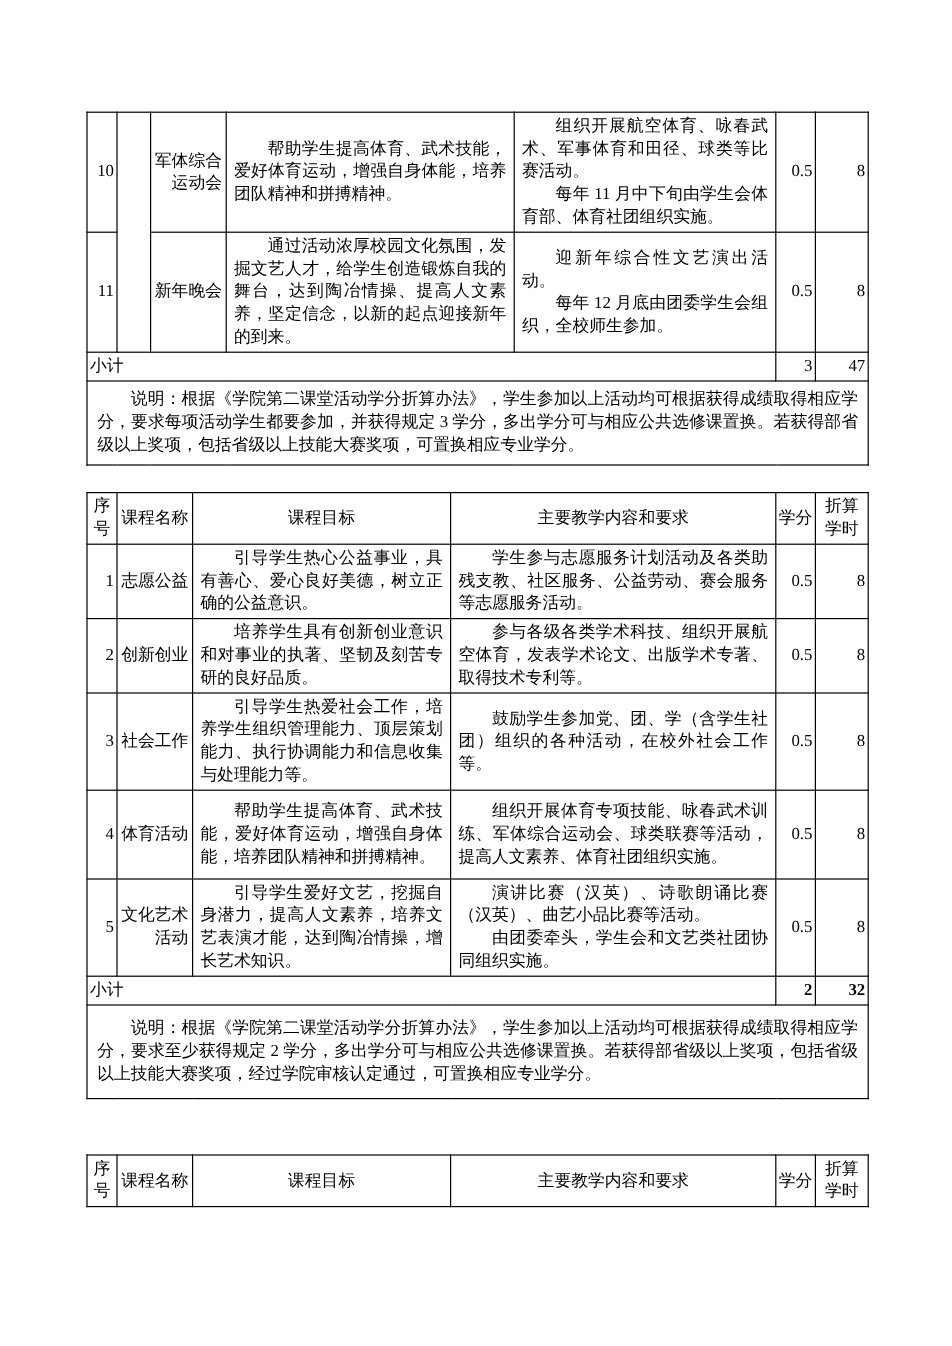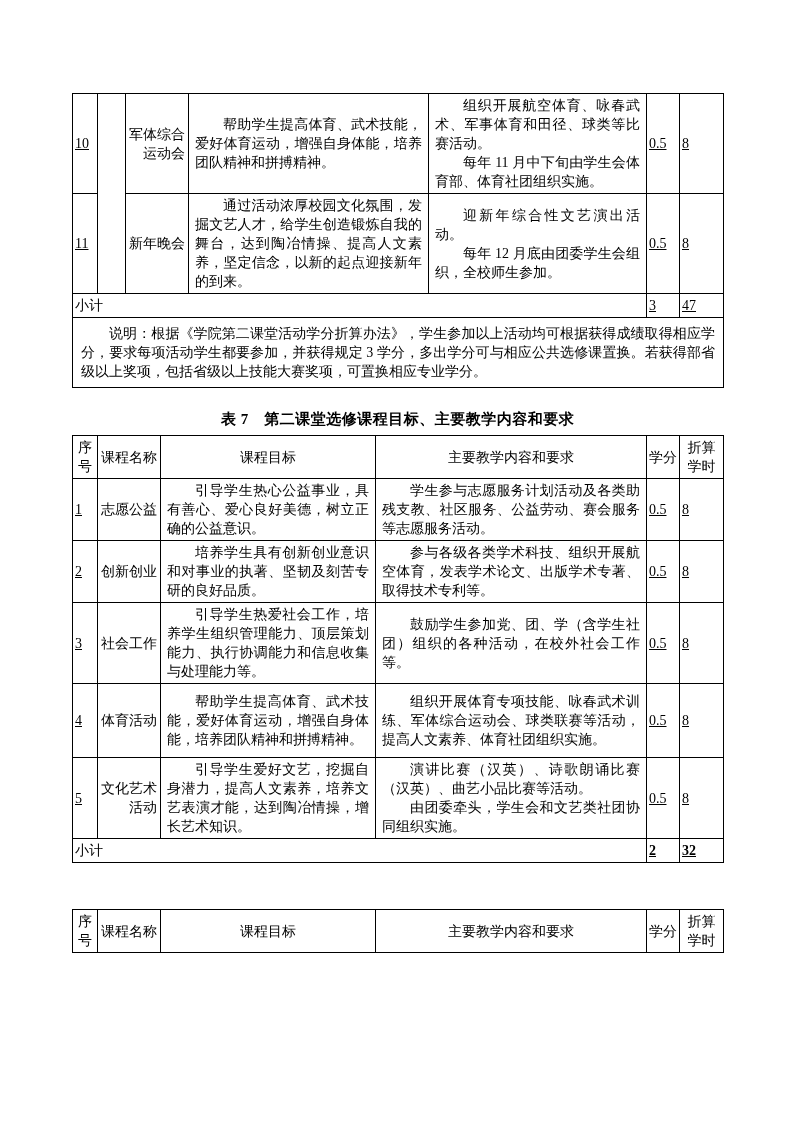--- a/index.html
+++ b/index.html
@@ -34,7 +34,7 @@
     overflow: hidden;
   }
   th.hdr { font-weight: bold; text-align: center; padding: 2px 2px; }
-  td.num { text-align: left; padding: 1px 2px; text-decoration: underline; }
+  td.num { text-align: right; padding: 1px 2px; }
   td.num.bold { font-weight: bold; }
   td.name-cell { text-align: right; padding: 2px 3px; }
   td.text-cell { text-align: justify; padding: 2px 6px; margin-left: 29px; }

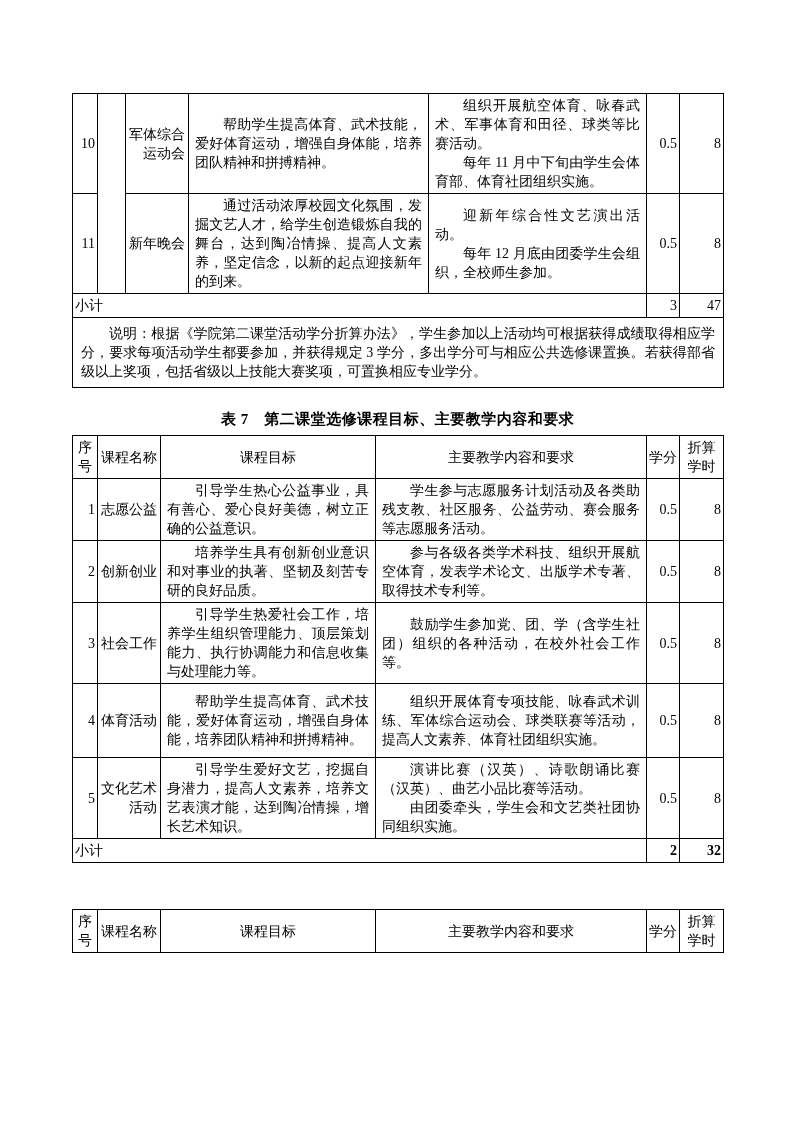--- a/index.html
+++ b/index.html
@@ -110,7 +110,6 @@
 
     <div class="gap-a"></div>
 
-    <div class="doc-title">表 7　第二课堂选修课程目标、主要教学内容和要求</div>
     <table class="doc-table">
       <colgroup>
         <col style="width:25px">

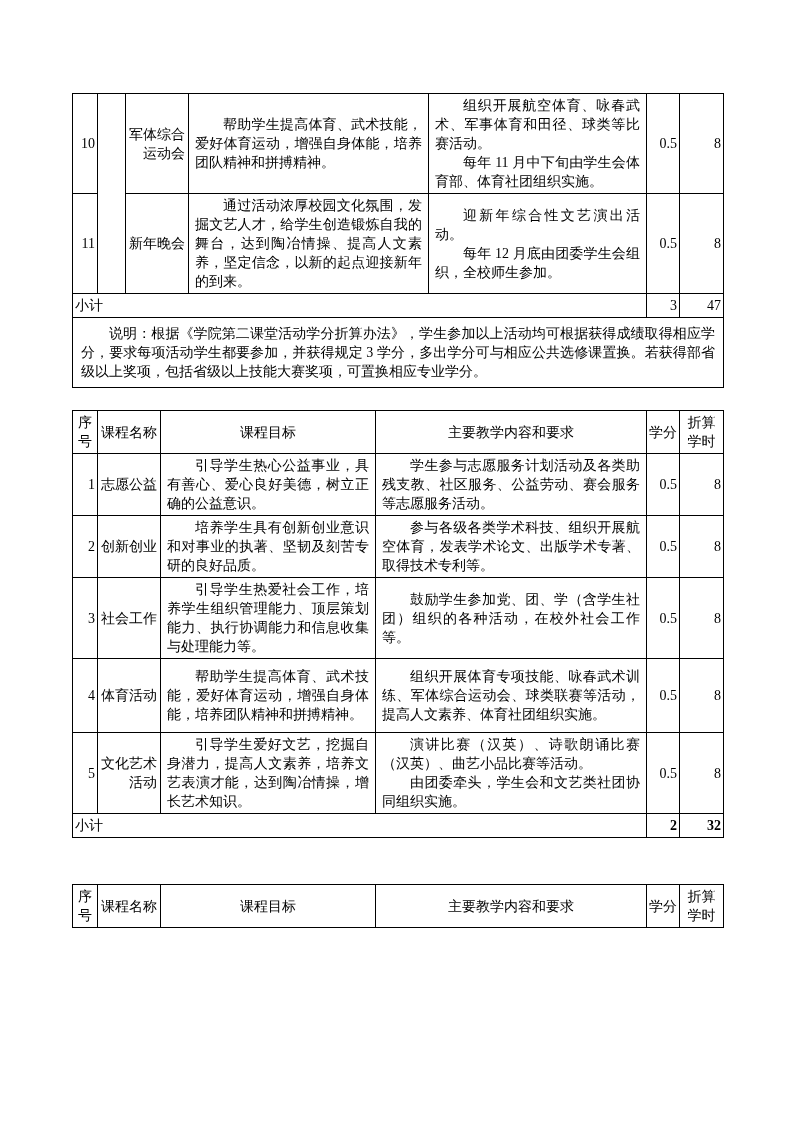--- a/index.html
+++ b/index.html
@@ -194,6 +194,11 @@
         <td class="num bold">2</td>
         <td class="num bold">32</td>
       </tr>
+      <tr style="height:78px">
+        <td class="note-cell" colspan="6">
+              <div class="para">说明：根据《学院第二课堂活动学分折算办法》，学生参加以上活动均可根据获得成绩取得相应学分，要求至少获得规定 2 学分，多出学分可与相应公共选修课置换。若获得部省级以上奖项，包括省级以上技能大赛奖项，经过学院审核认定通过，可置换相应专业学分。</div>
+            </td>
+      </tr>
     </tbody>
       </table>
 

